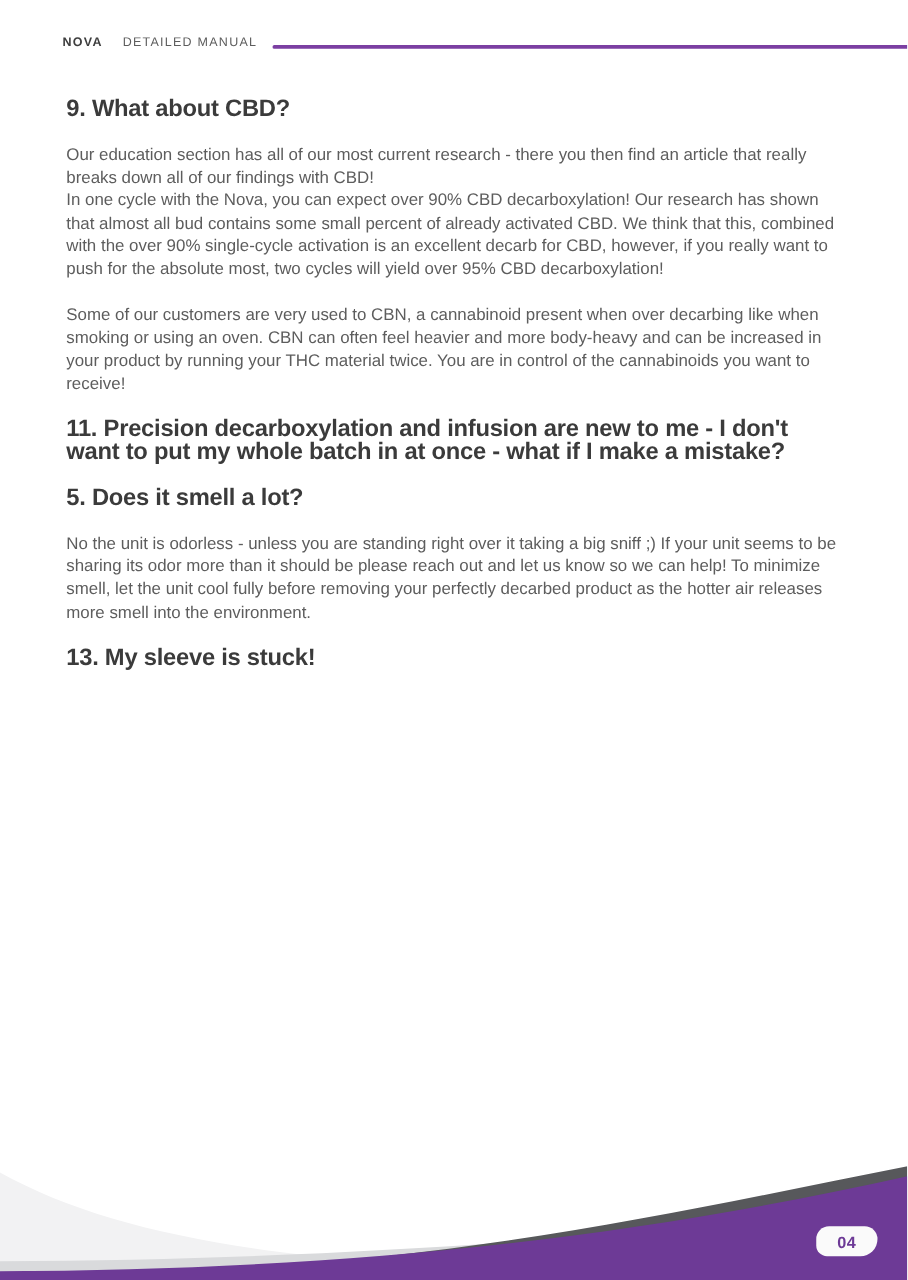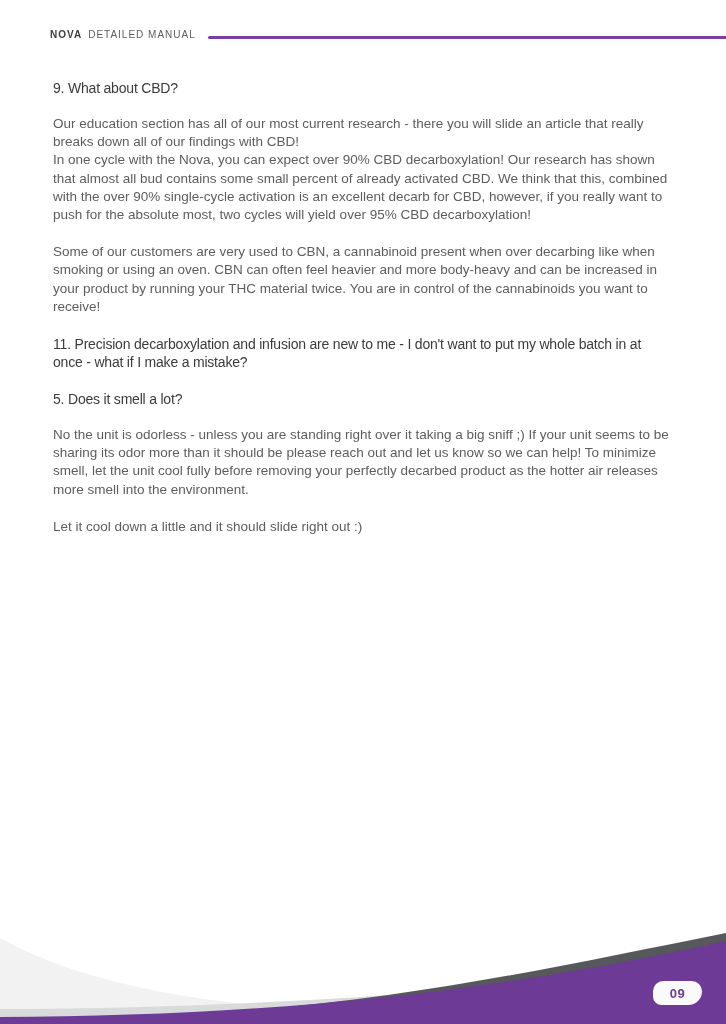--- a/index.html
+++ b/index.html
@@ -10,7 +10,7 @@
   
   .header { position:absolute; top:27px; left:50px; right:0; display:flex; align-items:center; height:14px; }
   .brand { font-size:10px; letter-spacing:1px; color:#5d5d5d; white-space:nowrap; }
-  .brand .brand-name { font-weight:700; color:#3e3e3e; margin-right:6px; letter-spacing:1px; }
+  .brand .brand-name { font-weight:700; color:#3e3e3e; margin-right:16px; letter-spacing:1px; }
   .header-line { flex:1; height:3px; margin-left:12px; margin-top:6px; background:var(--accent,#7b3fa2); border-radius:2px 0 0 2px; }
   
   .content { position:absolute; top:79px; left:53px; width:620px; }

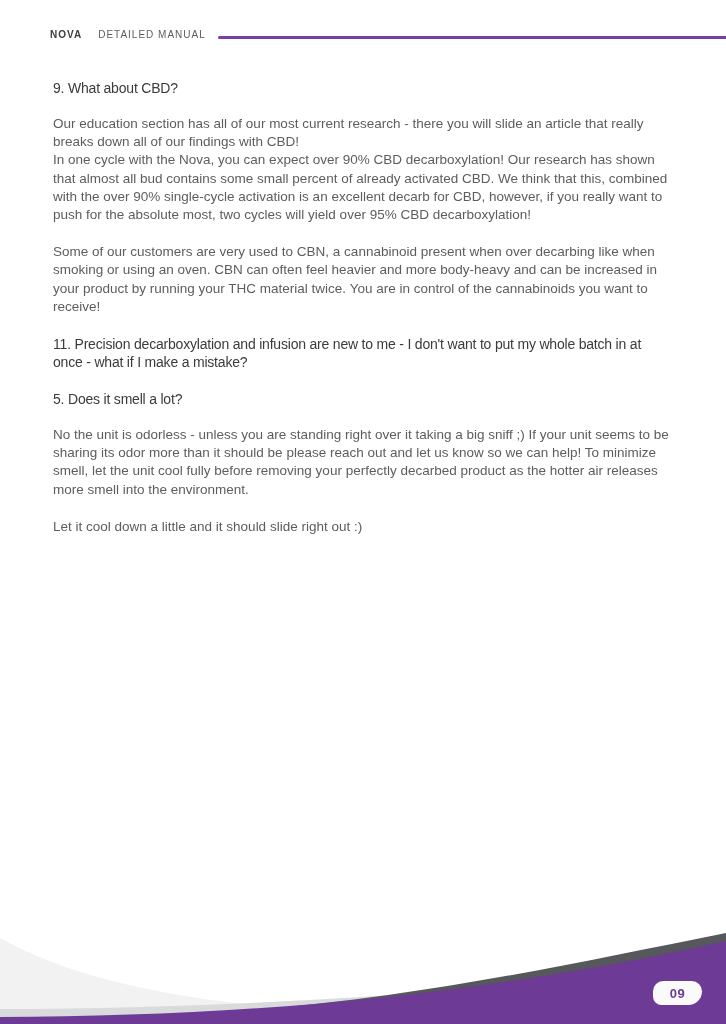--- a/index.html
+++ b/index.html
@@ -16,7 +16,7 @@
   .content { position:absolute; top:79px; left:53px; width:620px; }
   .section { margin:0 0 19px 0; }
   .heading {
-    margin:0 0 18px 0; font-size:14px; line-height:18px; font-weight:400;
+    margin:0 0 18px 0; font-size:19px; line-height:18px; font-weight:700;
     color:var(--heading_text,#3b3b3b); letter-spacing:-0.2px;
   }
   .para { margin:0; font-size:13.5px; line-height:18.2px; color:var(--body_text,#5d5d5d); }

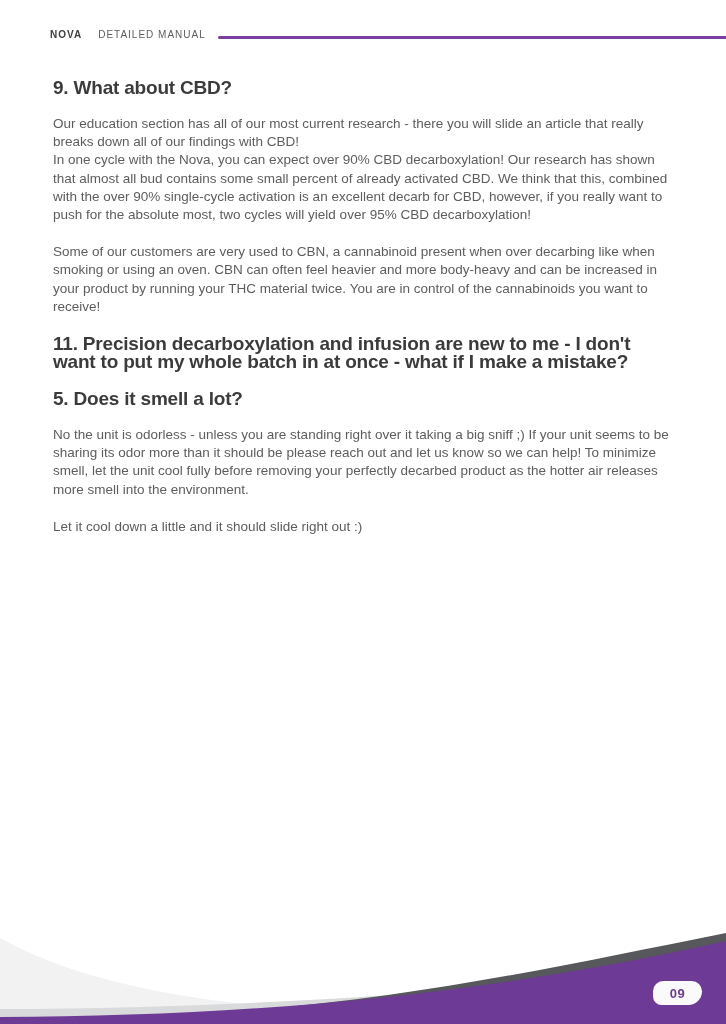--- a/index.html
+++ b/index.html
@@ -48,7 +48,7 @@
   <section class="section">
     <h3 class="heading">9. What about CBD?</h3>
     <div class="paras">
-          <p class="para">Our education section has all of our most current research - there you will slide an article that really breaks down all of our findings with CBD!</p>
+          <p class="para">Our education section has all of our most current research - there you then find an article that really breaks down all of our findings with CBD!</p>
           <p class="para">In one cycle with the Nova, you can expect over 90% CBD decarboxylation! Our research has shown that almost all bud contains some small percent of already activated CBD. We think that this, combined with the over 90% single-cycle activation is an excellent decarb for CBD, however, if you really want to push for the absolute most, two cycles will yield over 95% CBD decarboxylation!</p>
         </div>
   </section>

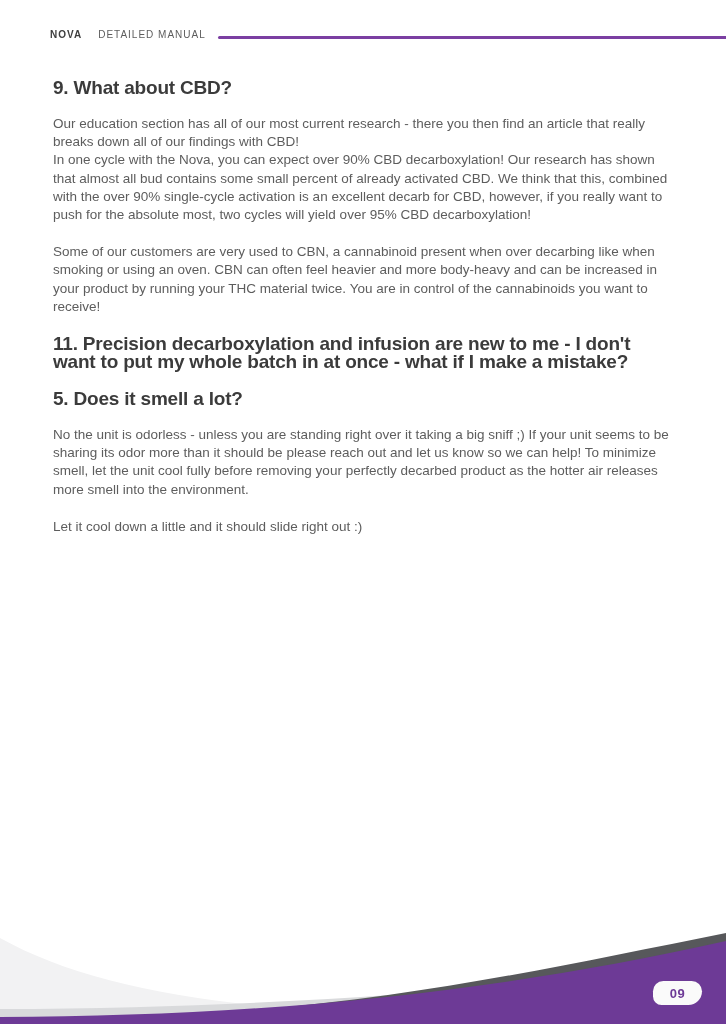--- a/index.html
+++ b/index.html
@@ -71,6 +71,7 @@
   </section>
 
   <section class="section">
+    <h3 class="heading">13. My sleeve is stuck!</h3>
     <div class="paras">
           <p class="para">Let it cool down a little and it should slide right out :)</p>
         </div>

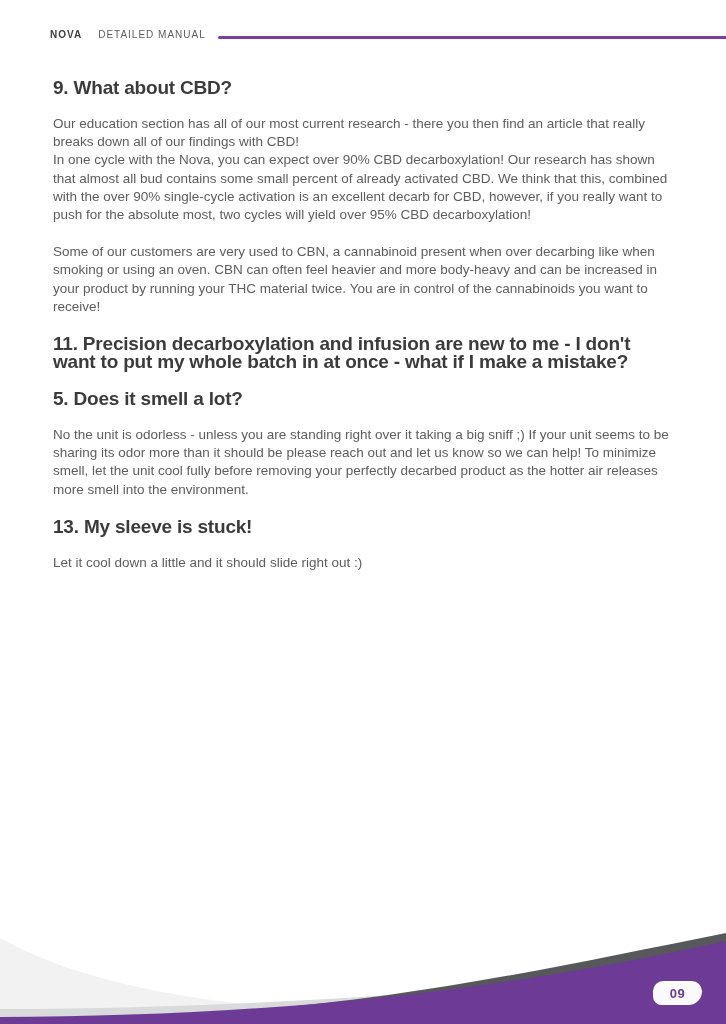--- a/index.html
+++ b/index.html
@@ -72,9 +72,6 @@
 
   <section class="section">
     <h3 class="heading">13. My sleeve is stuck!</h3>
-    <div class="paras">
-          <p class="para">Let it cool down a little and it should slide right out :)</p>
-        </div>
   </section>
 </main>
 

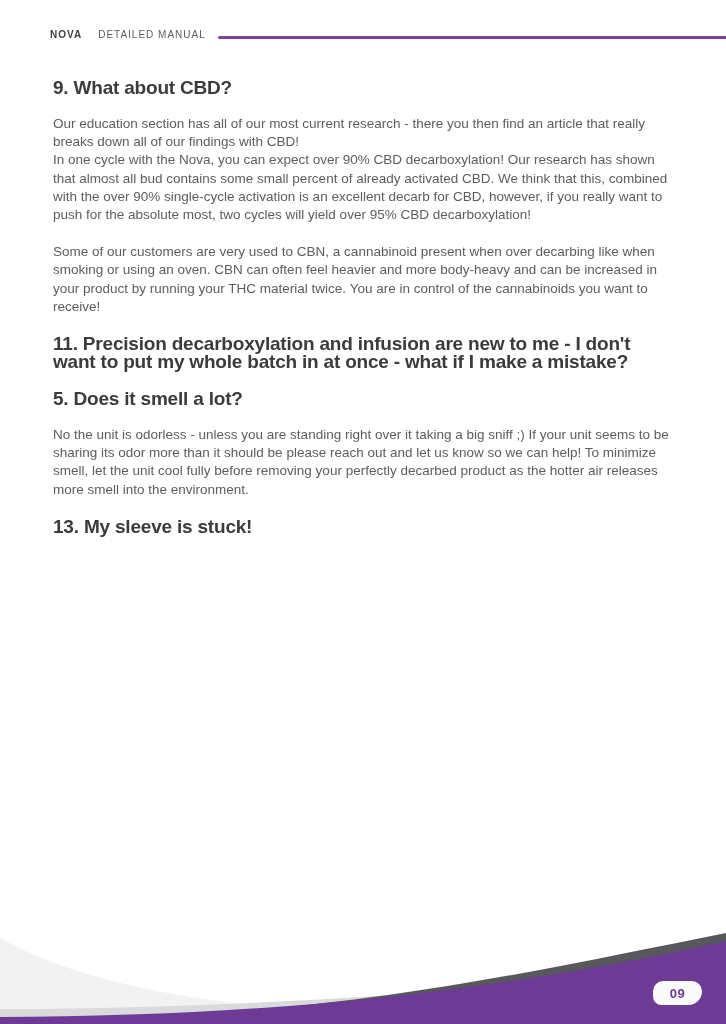--- a/index.html
+++ b/index.html
@@ -83,7 +83,7 @@
   </svg>
 
   <div class="page-badge">
-    <span>09</span>
+    <span>04</span>
   </div>
 
 </div>

